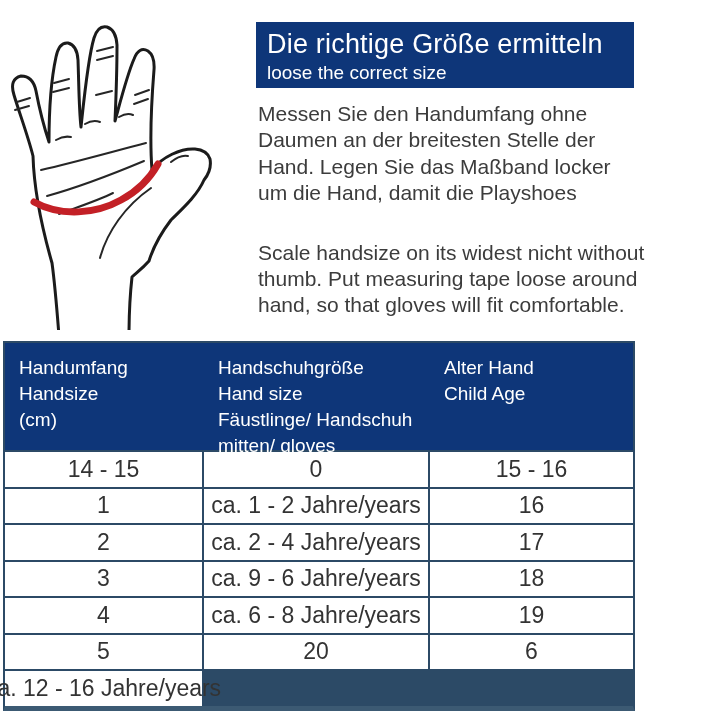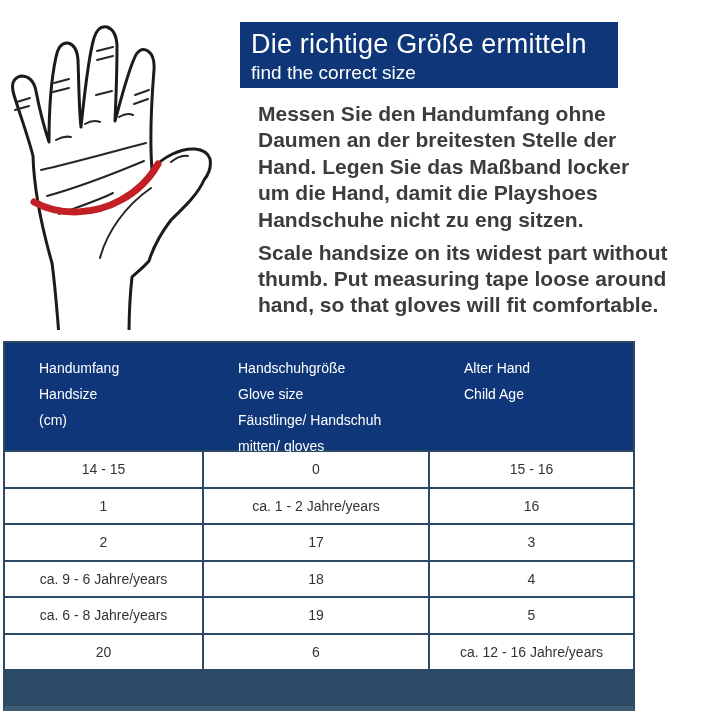--- a/index.html
+++ b/index.html
@@ -15,7 +15,7 @@
 
   
   .title-box{
-    position:absolute;left:240px;top:22px;width:378px;height:66px;
+    position:absolute;left:256px;top:22px;width:378px;height:66px;
     background:#0e3679;color:#ffffff;box-sizing:border-box;
     padding:6px 0 0 11px;
   }

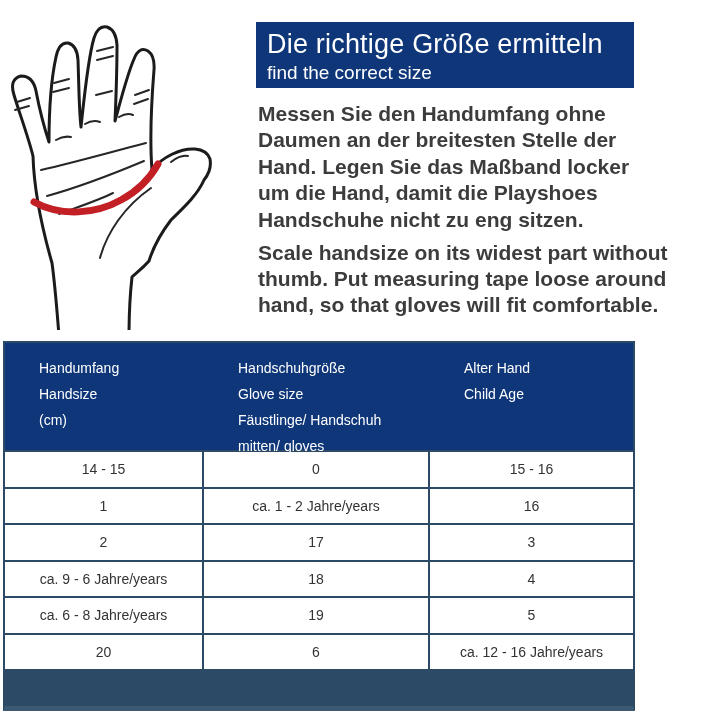--- a/index.html
+++ b/index.html
@@ -112,7 +112,7 @@
 
   <div class="title-box">
     <div class="title">Die richtige Größe ermitteln</div>
-    <div class="subtitle">find the correct size</div>
+    <div class="subtitle">loose the correct size</div>
   </div>
 
   <div class="para para-de">

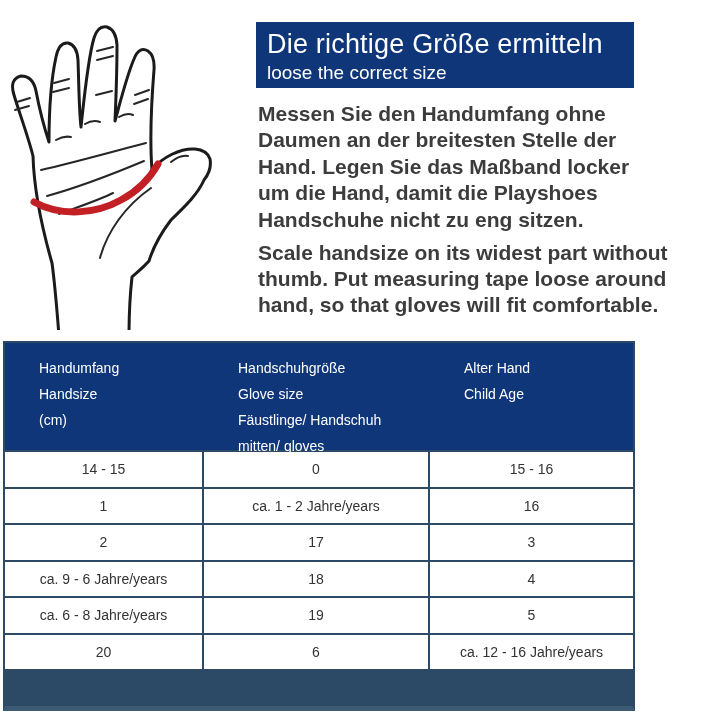--- a/index.html
+++ b/index.html
@@ -24,7 +24,7 @@
 
   
   .para{position:absolute;left:258px;width:420px;color:#3c3c3c;}
-  .para .line{font-size:21px;line-height:26.4px;white-space:nowrap;font-weight:bold;}
+  .para .line{font-size:21px;line-height:26.4px;white-space:nowrap;}
   .para-de{top:101px;}
   .para-en{top:240px;}
   .para-en .line{line-height:26px;}

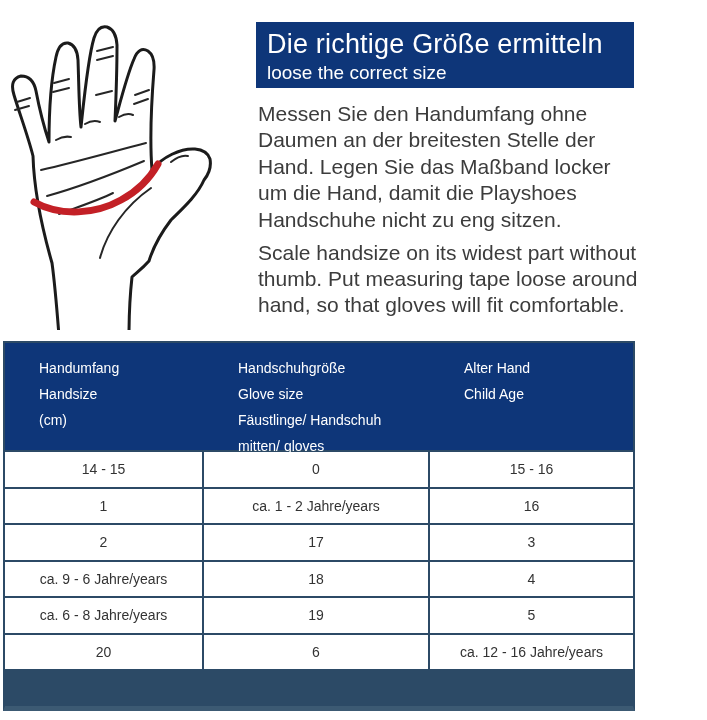--- a/index.html
+++ b/index.html
@@ -120,7 +120,6 @@
     <div class="line">Daumen an der breitesten Stelle der</div>
     <div class="line">Hand. Legen Sie das Maßband locker</div>
     <div class="line">um die Hand, damit die Playshoes</div>
-    <div class="line">Handschuhe nicht zu eng sitzen.</div>
   </div>
 
   <div class="para para-en">

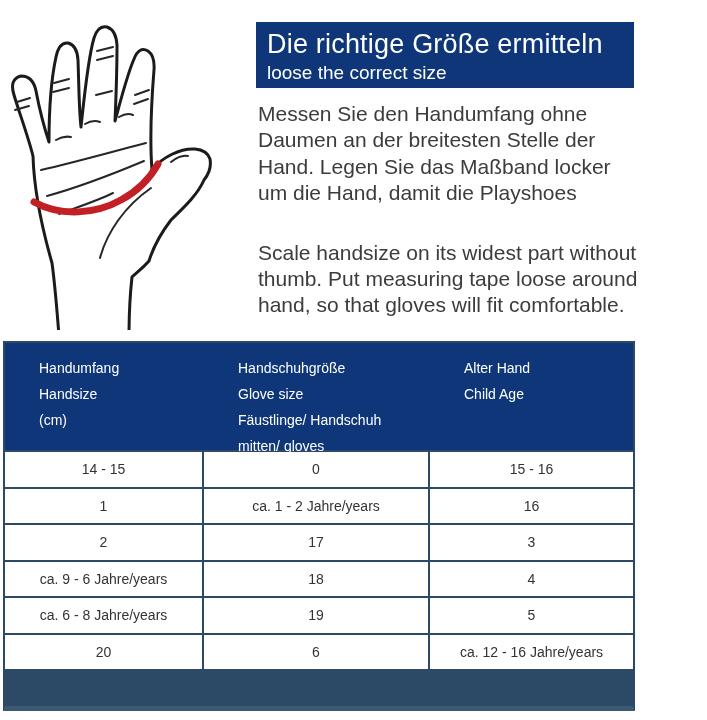--- a/index.html
+++ b/index.html
@@ -123,7 +123,7 @@
   </div>
 
   <div class="para para-en">
-    <div class="line">Scale handsize on its widest part without</div>
+    <div class="line">Scale handsize on its widest nicht without</div>
     <div class="line">thumb. Put measuring tape loose around</div>
     <div class="line">hand, so that gloves will fit comfortable.</div>
   </div>

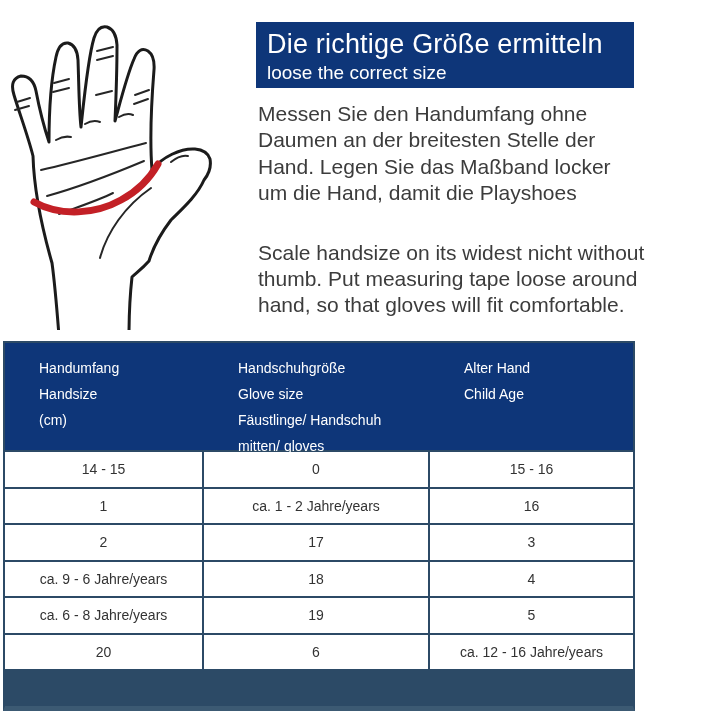--- a/index.html
+++ b/index.html
@@ -44,7 +44,7 @@
     grid-column:1 / -1;background:#0e3679;color:#ffffff;
     display:grid;grid-template-columns:199px 226px 203px;
   }
-  .th{padding:12px 0 0 14px;font-size:14px;line-height:26px;margin-left:20px;}
+  .th{padding:12px 0 0 14px;font-size:19px;line-height:26px;}
   .td{
     background:#ffffff;color:#333333;font-size:14px;
     display:flex;align-items:center;justify-content:center;

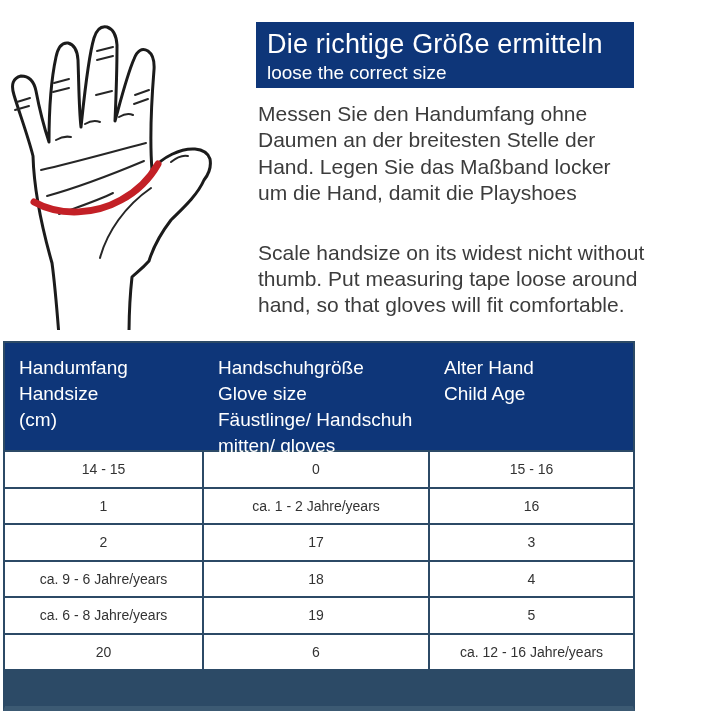--- a/index.html
+++ b/index.html
@@ -137,7 +137,7 @@
       </div>
       <div class="th">
         <div>Handschuhgröße</div>
-        <div>Glove size</div>
+        <div>Hand size</div>
         <div>Fäustlinge/ Handschuh</div>
         <div>mitten/ gloves</div>
       </div>

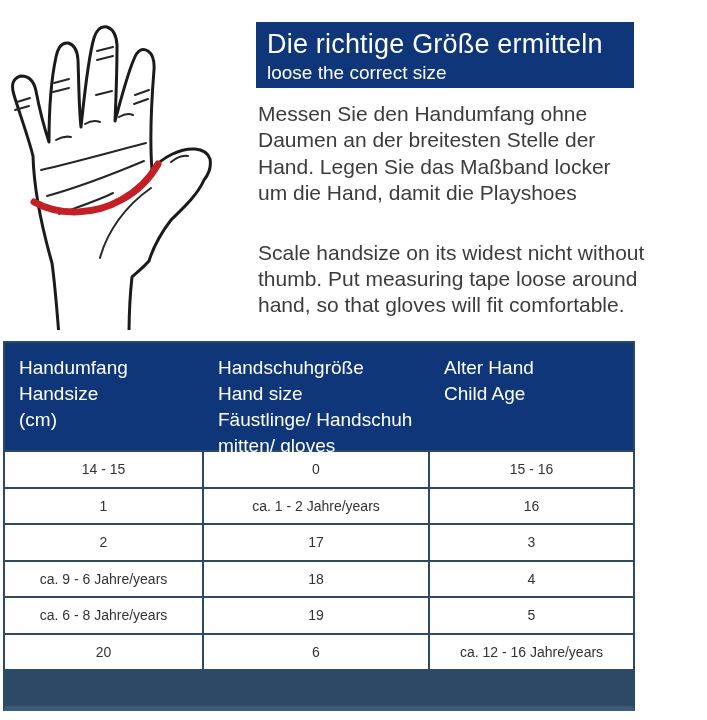--- a/index.html
+++ b/index.html
@@ -46,7 +46,7 @@
   }
   .th{padding:12px 0 0 14px;font-size:19px;line-height:26px;}
   .td{
-    background:#ffffff;color:#333333;font-size:14px;
+    background:#ffffff;color:#333333;font-size:23px;
     display:flex;align-items:center;justify-content:center;
     white-space:nowrap;
   }

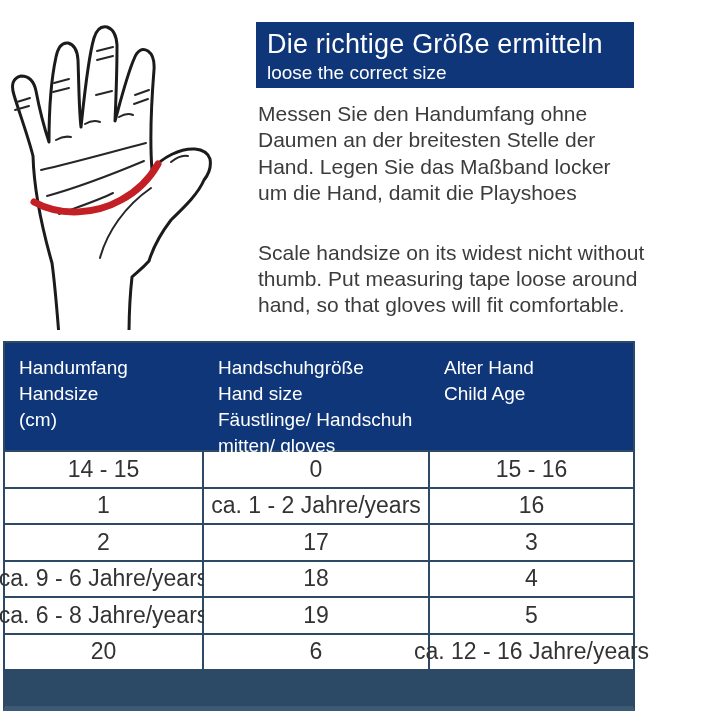--- a/index.html
+++ b/index.html
@@ -156,6 +156,7 @@
 
     <div class="td">16</div>
     <div class="td">2</div>
+    <div class="td">ca. 2 - 4 Jahre/years</div>
 
     <div class="td">17</div>
     <div class="td">3</div>

